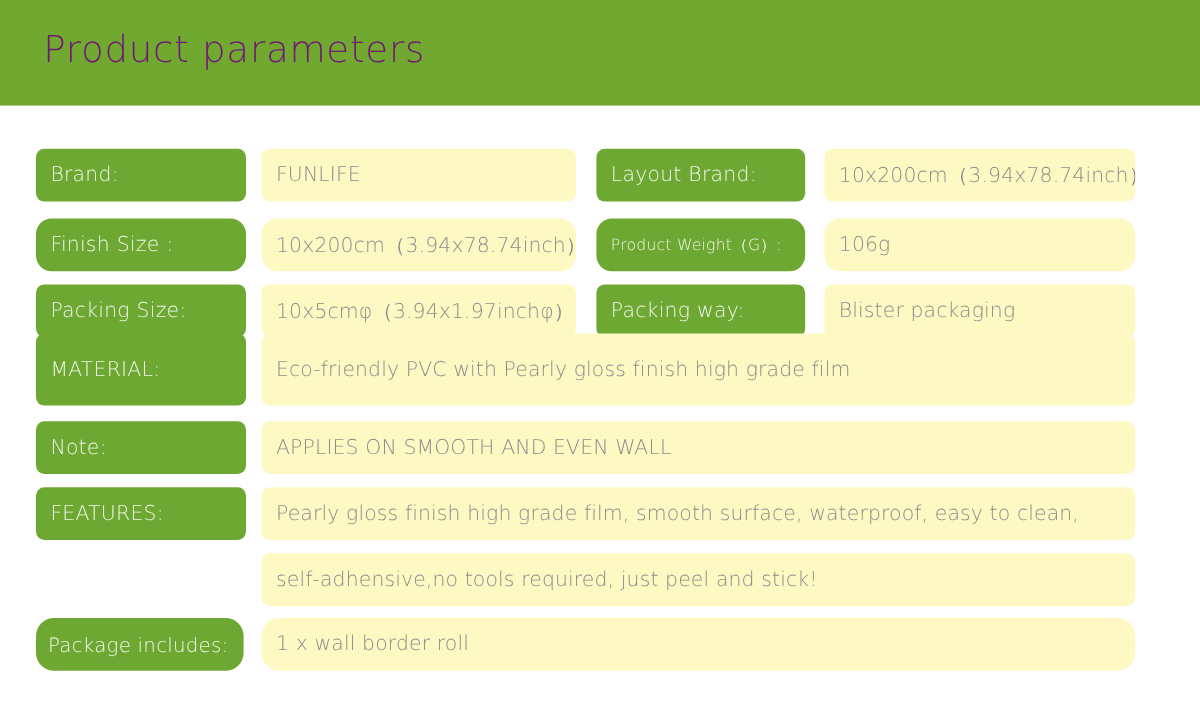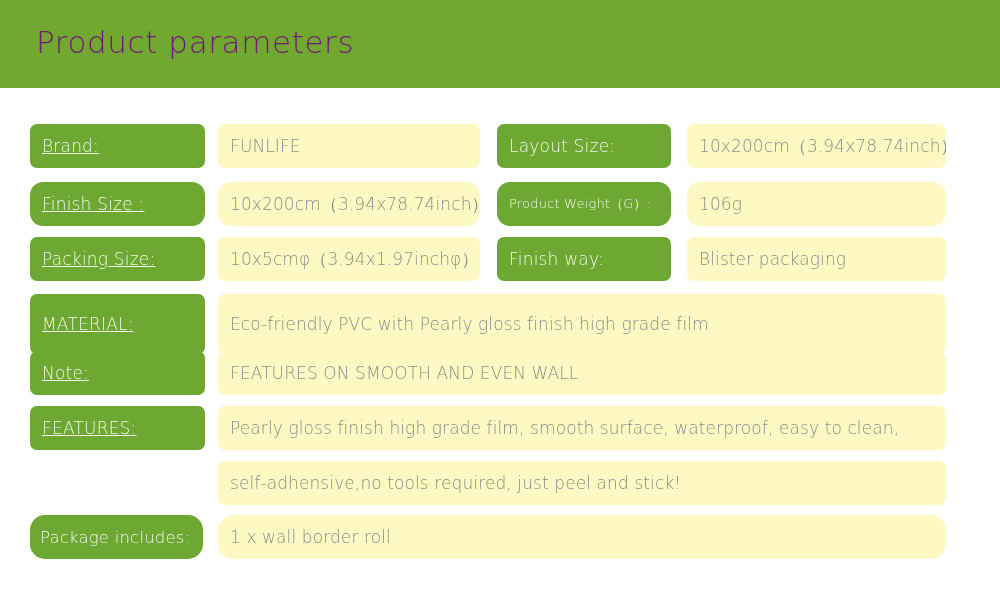--- a/index.html
+++ b/index.html
@@ -87,7 +87,7 @@
 
   
   
-  .c-lab-l  { left: 30px;  width: 175px; text-decoration: underline; }
+  .c-lab-l  { left: 30px;  width: 175px; }
   .c-val-l  { left: 218px; width: 262px; }
   
   .c-lab-r  { left: 497px; width: 174px; }

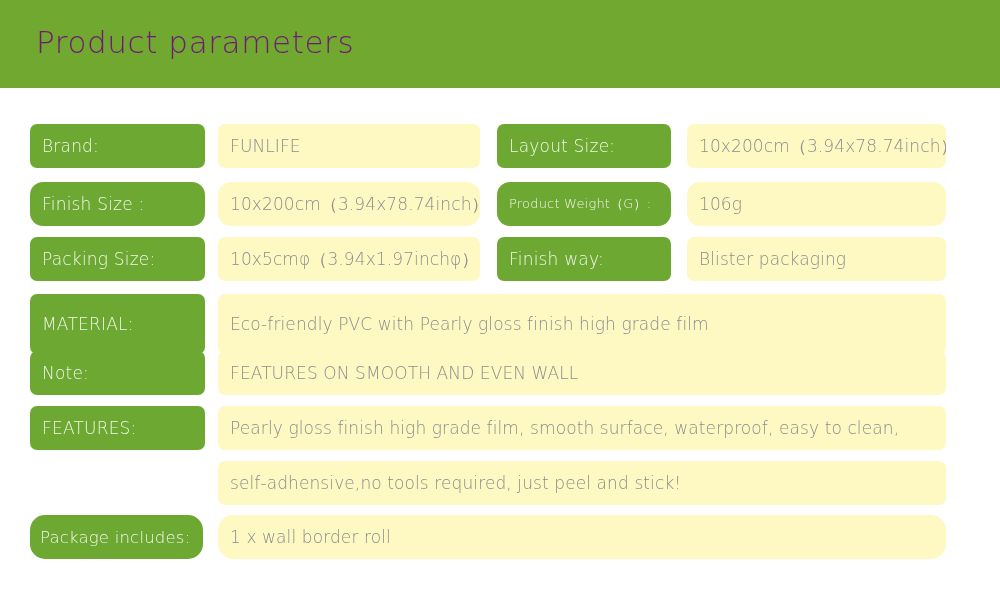--- a/index.html
+++ b/index.html
@@ -118,7 +118,7 @@
   <div class="label-box c-lab-l r1">Brand:</div>
   <div class="value-box c-val-l r1">FUNLIFE</div>
 
-  <div class="label-box c-lab-r r1">Layout Size:</div>
+  <div class="label-box c-lab-r r1">Layout Brand:</div>
   <div class="value-box c-val-r r1">10x200cm（3.94x78.74inch）</div>
 
   <div class="label-box c-lab-l r2">Finish Size :</div>

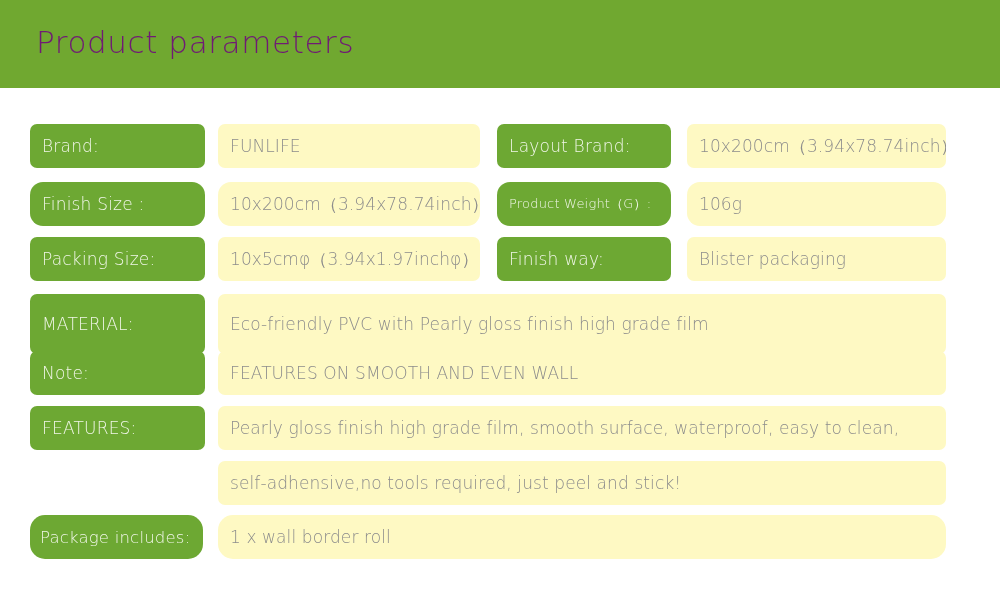--- a/index.html
+++ b/index.html
@@ -130,7 +130,7 @@
   <div class="label-box c-lab-l r3">Packing Size:</div>
   <div class="value-box c-val-l r3">10x5cmφ（3.94x1.97inchφ）</div>
 
-  <div class="label-box c-lab-r r3">Finish way:</div>
+  <div class="label-box c-lab-r r3">Packing way:</div>
   <div class="value-box c-val-r r3">Blister packaging</div>
 
   <div class="label-box c-lab-l r4">MATERIAL:</div>

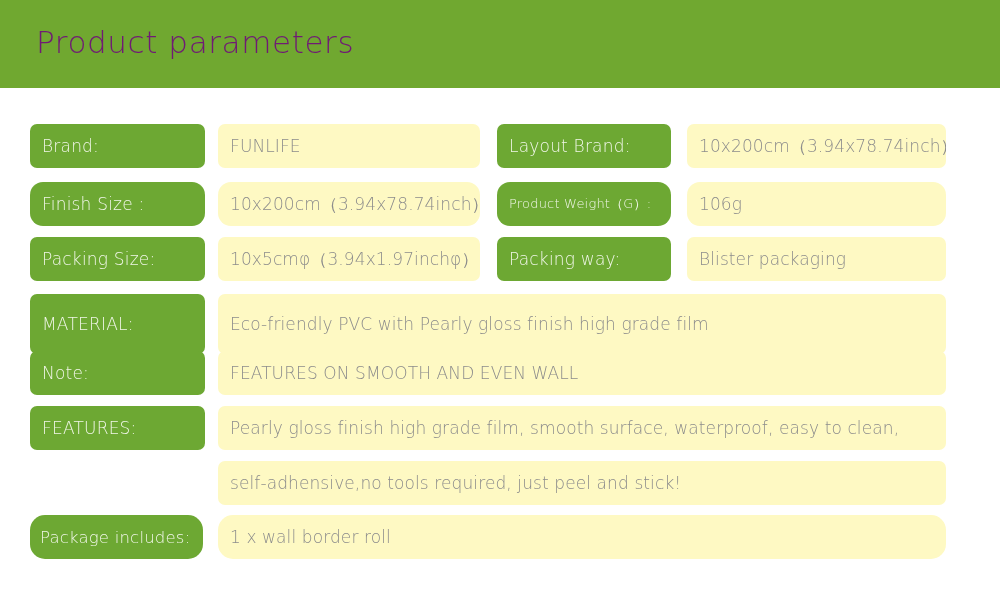--- a/index.html
+++ b/index.html
@@ -100,7 +100,7 @@
   .r1 { top: 124px; height: 44px; }
   .r2 { top: 182px; height: 44px; border-radius: 13px; }
   .r3 { top: 237px; height: 44px; }
-  .r4 { top: 294px; height: 60px; }
+  .r4 { top: 278px; height: 60px; }
   .r5 { top: 351px; height: 44px; }
   .r6 { top: 406px; height: 44px; }
   .r7 { top: 461px; height: 44px; }

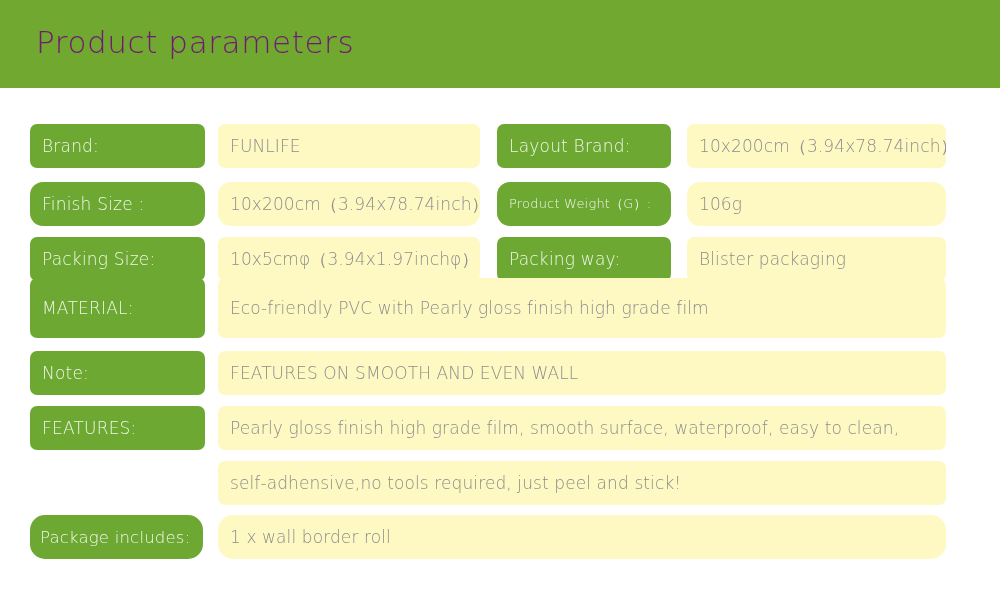--- a/index.html
+++ b/index.html
@@ -137,7 +137,7 @@
   <div class="value-box c-val-full r4">Eco-friendly PVC with Pearly gloss finish high grade film</div>
 
   <div class="label-box c-lab-l r5">Note:</div>
-  <div class="value-box c-val-full r5">FEATURES ON SMOOTH AND EVEN WALL</div>
+  <div class="value-box c-val-full r5">APPLIES ON SMOOTH AND EVEN WALL</div>
 
   <div class="label-box c-lab-l r6">FEATURES:</div>
   <div class="value-box c-val-full r7">self-adhensive,no tools required, just peel and stick!</div>

